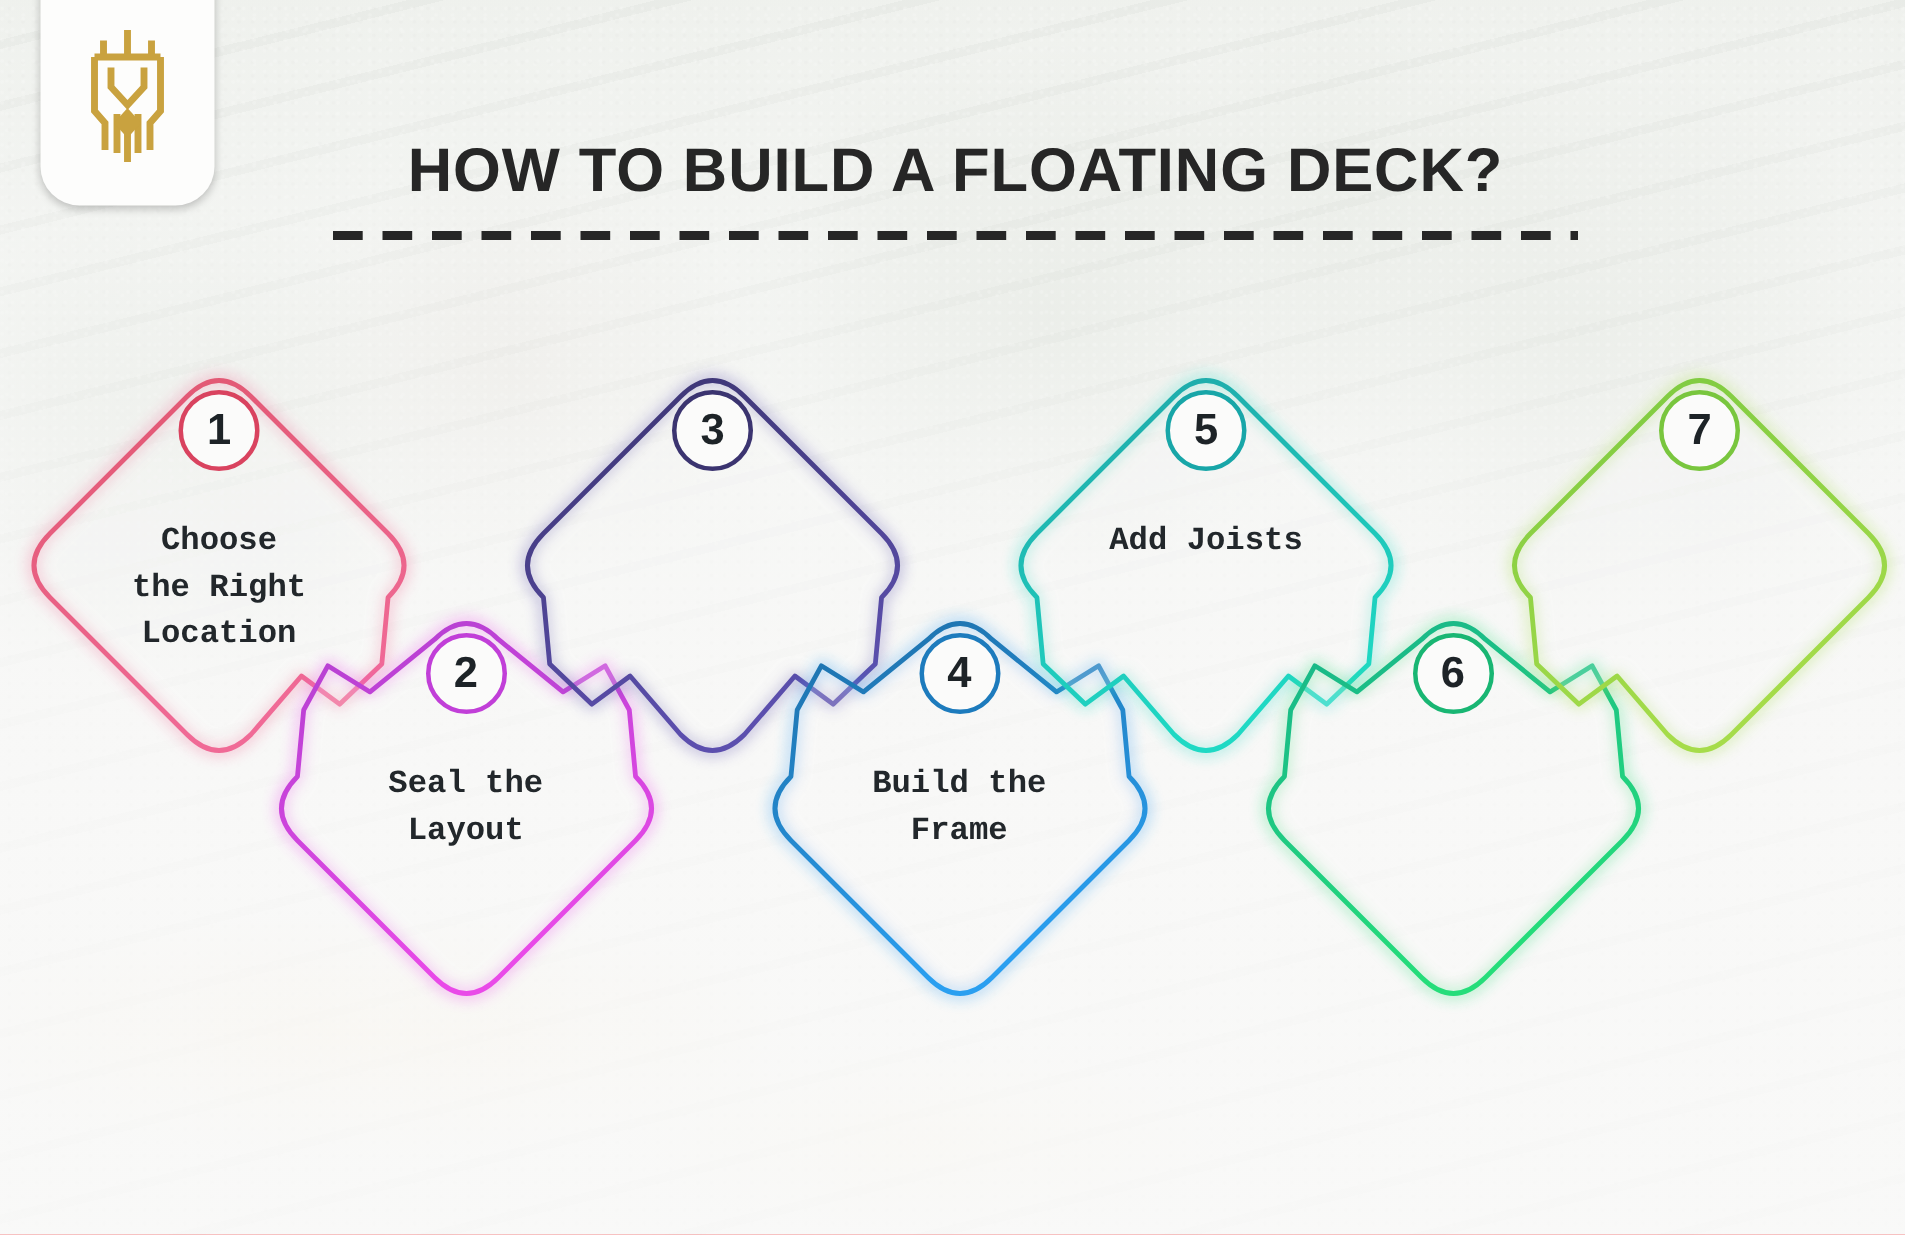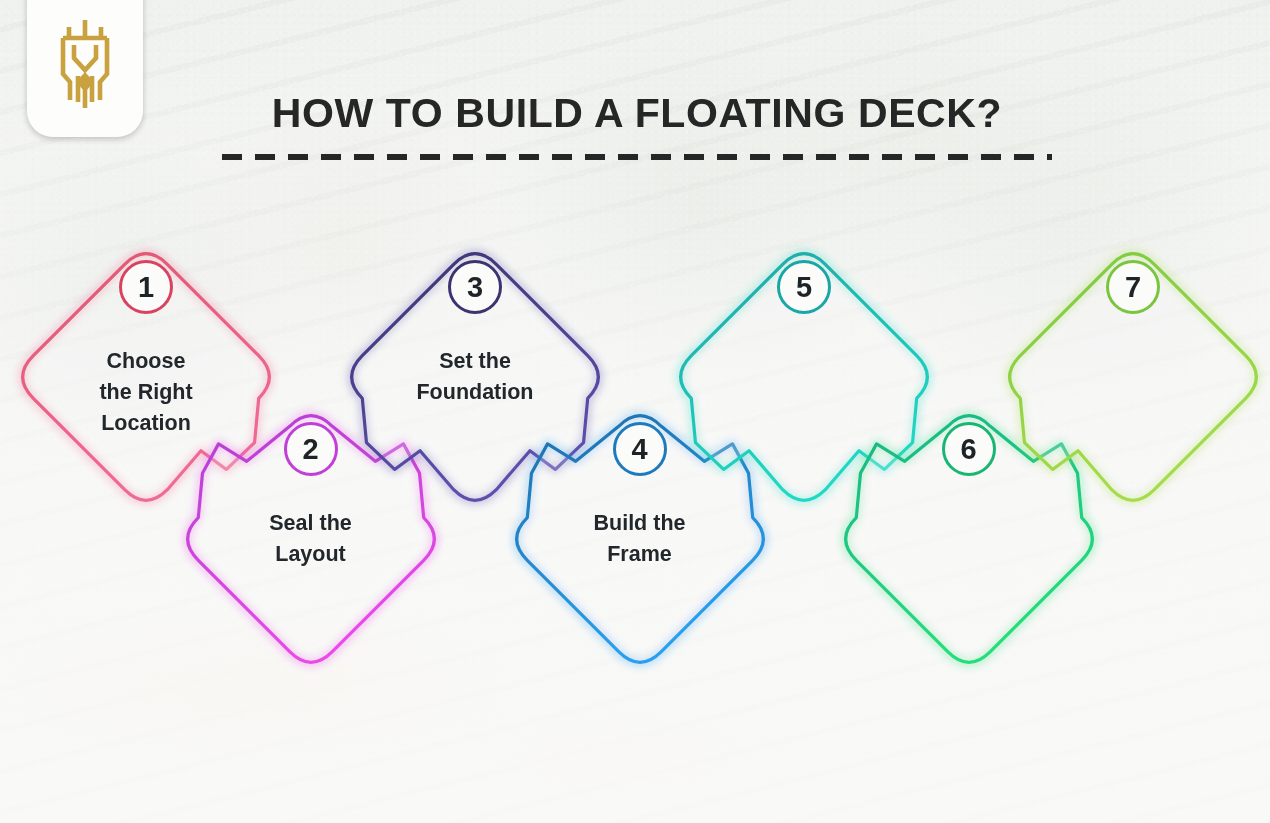--- a/index.html
+++ b/index.html
@@ -123,7 +123,7 @@
     transform: translateX(-50%);
     width: 205px;
     text-align: center;
-    font-family: Liberation Sans, sans-serif;
+    font-family: Liberation Mono, monospace;
     font-weight: 700;
     font-size: 21.5px;
     line-height: 31px;

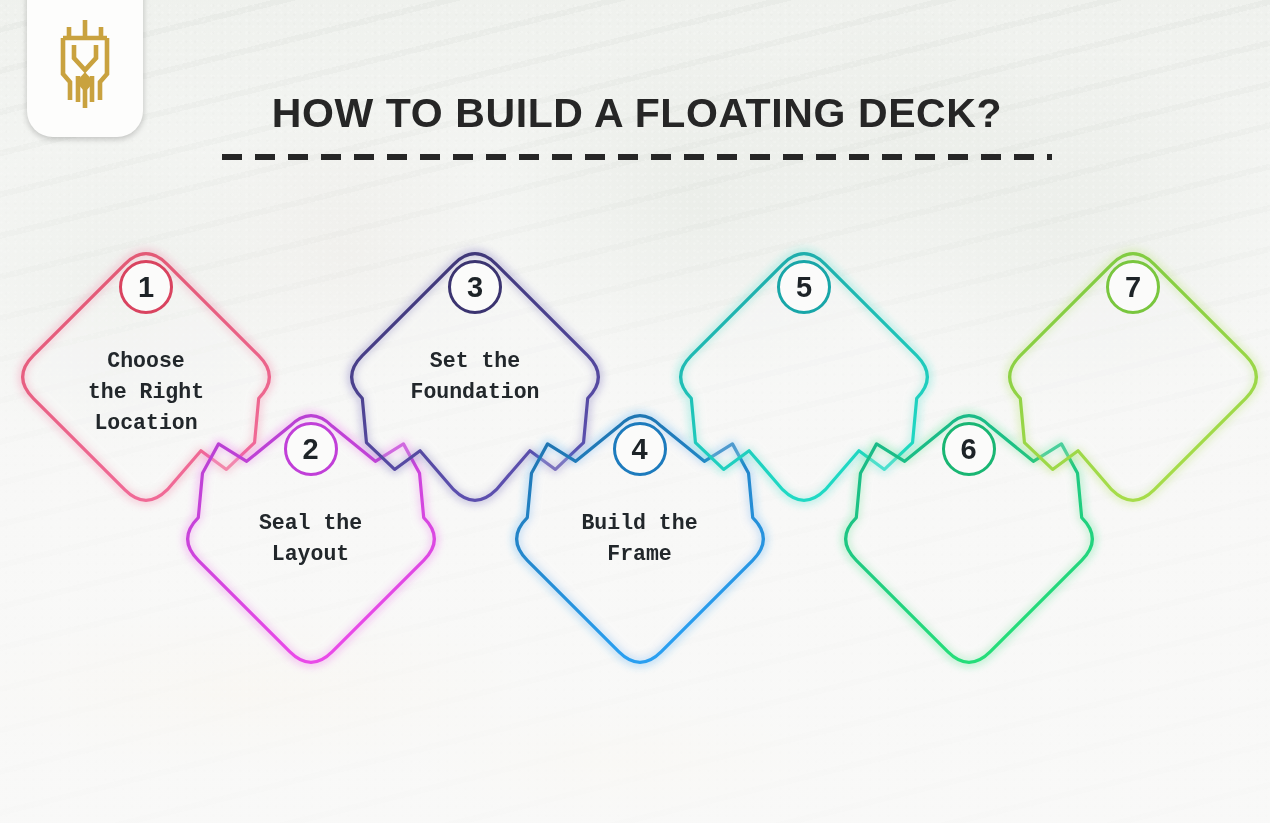--- a/index.html
+++ b/index.html
@@ -217,8 +217,6 @@
           <path d="M 112.7 21.299999999999997 Q 134 0 155.3 21.299999999999997 L 246.7 112.7 Q 268 134 246.7 155.3 L 242.54000000000002 199.66 L 214.4 226.45999999999998 L 188.94 207.70000000000002 L 155.3 246.7 Q 134 268 112.7 246.7 L 79.06 207.70000000000002 L 53.6 226.45999999999998 L 25.46 199.66 L 21.299999999999997 155.3 Q 0 134 21.299999999999997 112.7 L 112.7 21.299999999999997 Z" fill="rgba(250,250,250,0.16)" stroke="url(#g2)" stroke-width="3.2" stroke-linejoin="round"></path>
         </svg>
         <div class="step-num" style="border: 3px solid rgb(59, 52, 112);">3</div>
-        <div class="step-label">Set the
-Foundation</div>
       </div>
       <div class="step lower" style="left: 505.5px; top: 405px;">
         <svg width="268" height="268" viewBox="0 0 268 268">

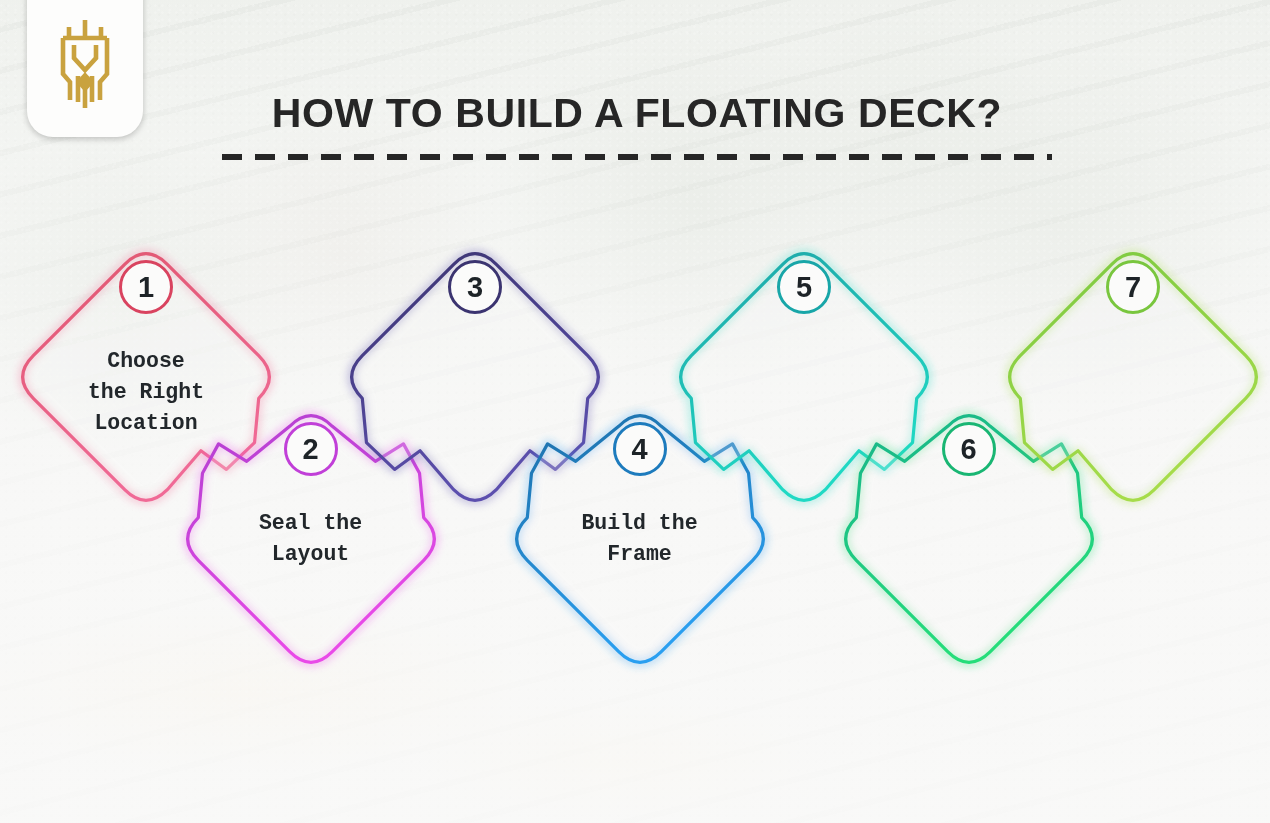--- a/index.html
+++ b/index.html
@@ -251,6 +251,7 @@
           <path d="M 112.7 21.299999999999997 Q 134 0 155.3 21.299999999999997 L 246.7 112.7 Q 268 134 246.7 155.3 L 242.54000000000002 199.66 L 214.4 226.45999999999998 L 188.94 207.70000000000002 L 155.3 246.7 Q 134 268 112.7 246.7 L 79.06 207.70000000000002 L 53.6 226.45999999999998 L 25.46 199.66 L 21.299999999999997 155.3 Q 0 134 21.299999999999997 112.7 L 112.7 21.299999999999997 Z" fill="rgba(250,250,250,0.16)" stroke="url(#g4)" stroke-width="3.2" stroke-linejoin="round"></path>
         </svg>
         <div class="step-num" style="border: 3px solid rgb(24, 166, 168);">5</div>
+        <div class="step-label">Add Joists</div>
       </div>
       <div class="step lower" style="left: 834.5px; top: 405px;">
         <svg width="268" height="268" viewBox="0 0 268 268">

